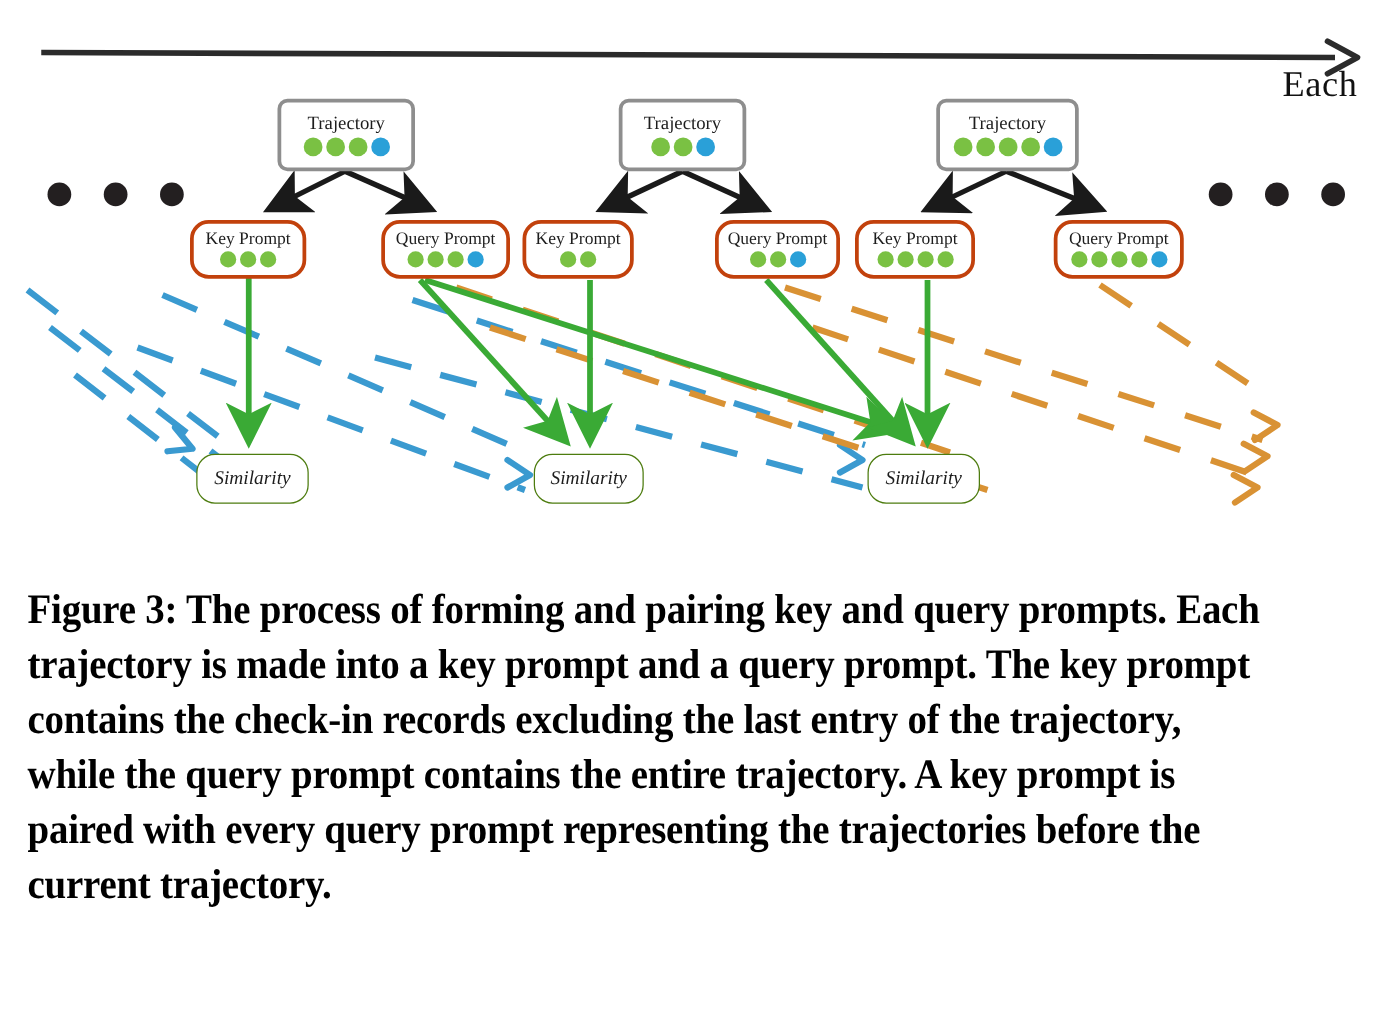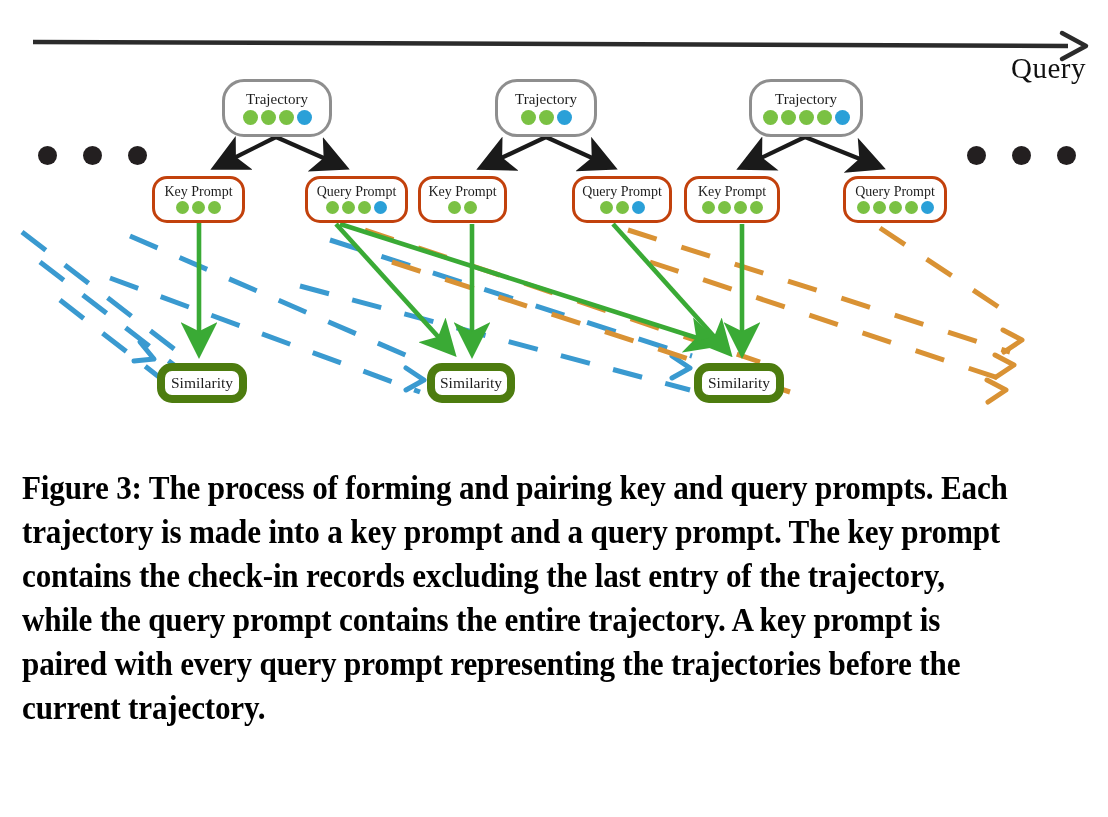--- a/index.html
+++ b/index.html
@@ -121,7 +121,7 @@
       <i style="background: rgb(35, 31, 32);"></i>
     </div>
 
-  <div id="time-label">Query</div>
+  <div id="time-label">Each</div>
 
   <div class="node traj" id="traj-0" style="left:222px;top:79px;width:110px;height:58px;">
     <span class="label">Trajectory</span>

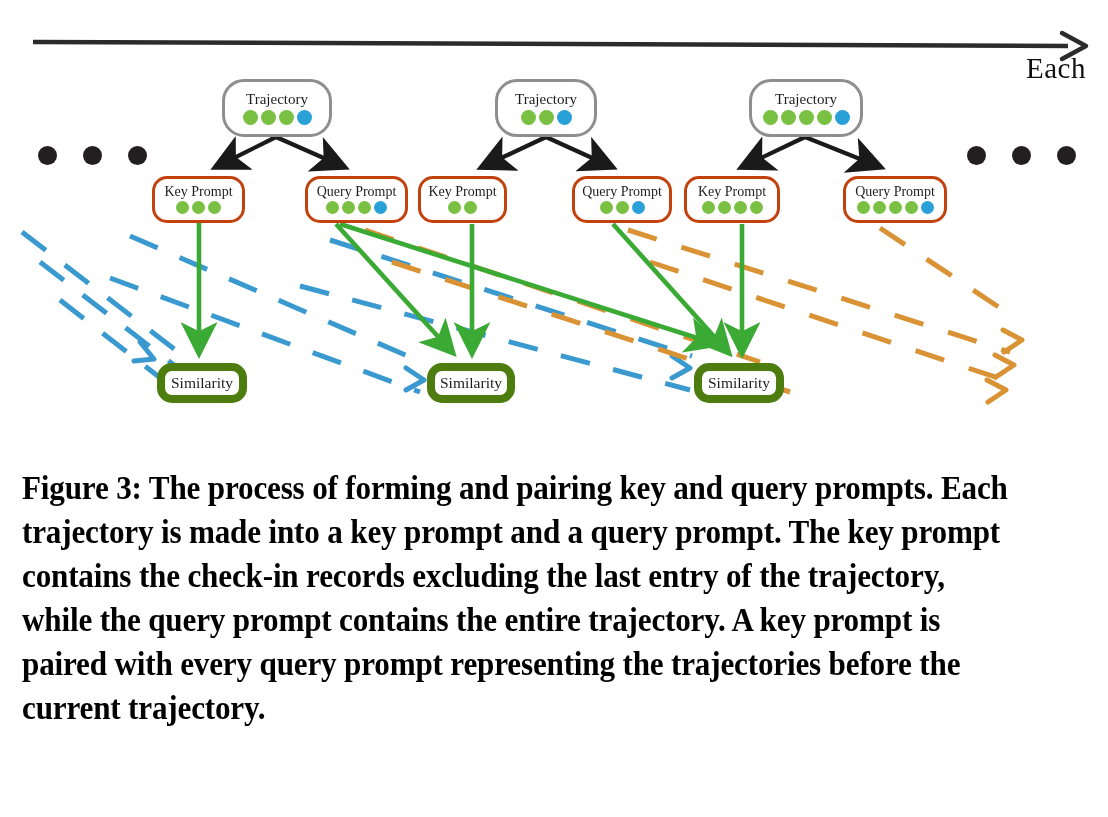--- a/index.html
+++ b/index.html
@@ -17,7 +17,7 @@
   .node .dots{display:flex;align-items:center;justify-content:center;}
   .node .dot{border-radius:50%;display:inline-block;}
 
-  .traj{border:3px solid #8e8e8e;border-radius:22px;}
+  .traj{border:3px solid #8e8e8e;border-radius:8px;}
   .traj .label{font-size:15px;margin-bottom:3px;}
   .traj .dot{width:15px;height:15px;margin:0 1.5px;}
 

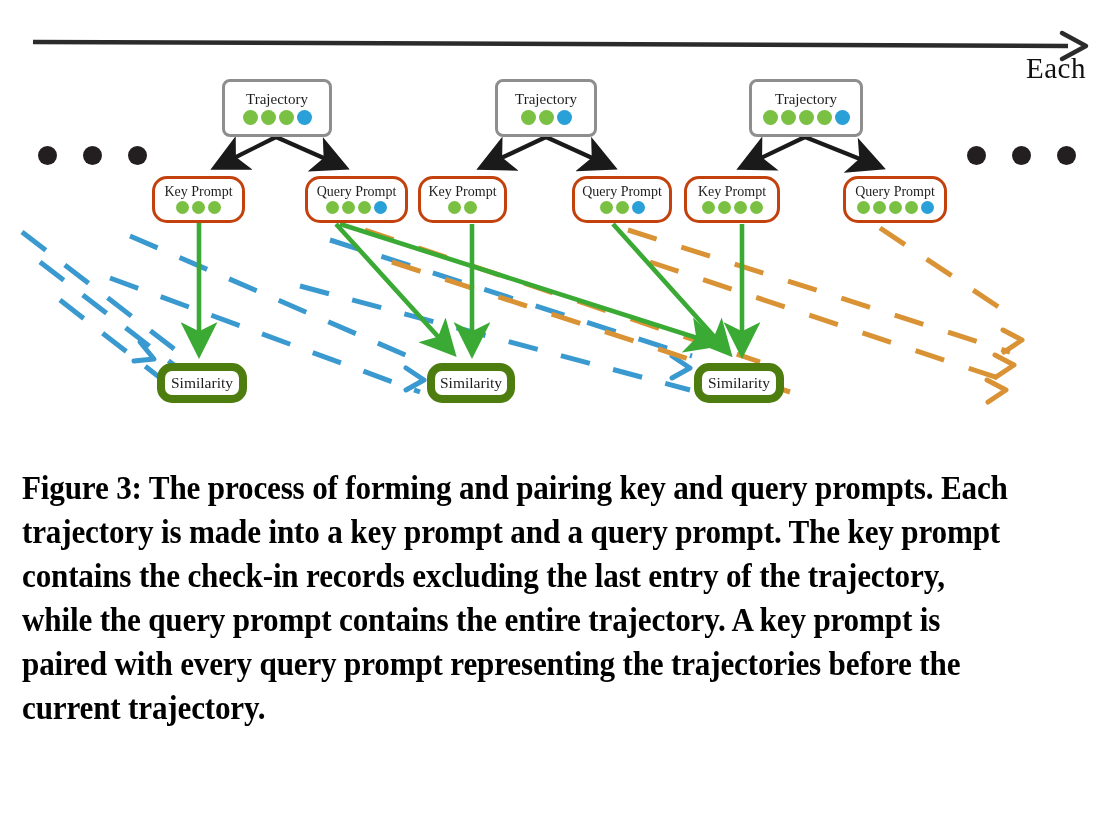--- a/index.html
+++ b/index.html
@@ -25,7 +25,7 @@
   .prompt .label{font-size:14px;margin-bottom:2px;}
   .prompt .dot{width:13px;height:13px;margin:0 1.5px;}
 
-  .sim{border:8px solid #4d7c0f;border-radius:15px;}
+  .sim{border:1px solid #4d7c0f;border-radius:15px;font-style:italic;}
   .sim .label{font-size:15.5px;color:#1d1d1d;}
 
   .edots{position:absolute;display:flex;align-items:center;}

